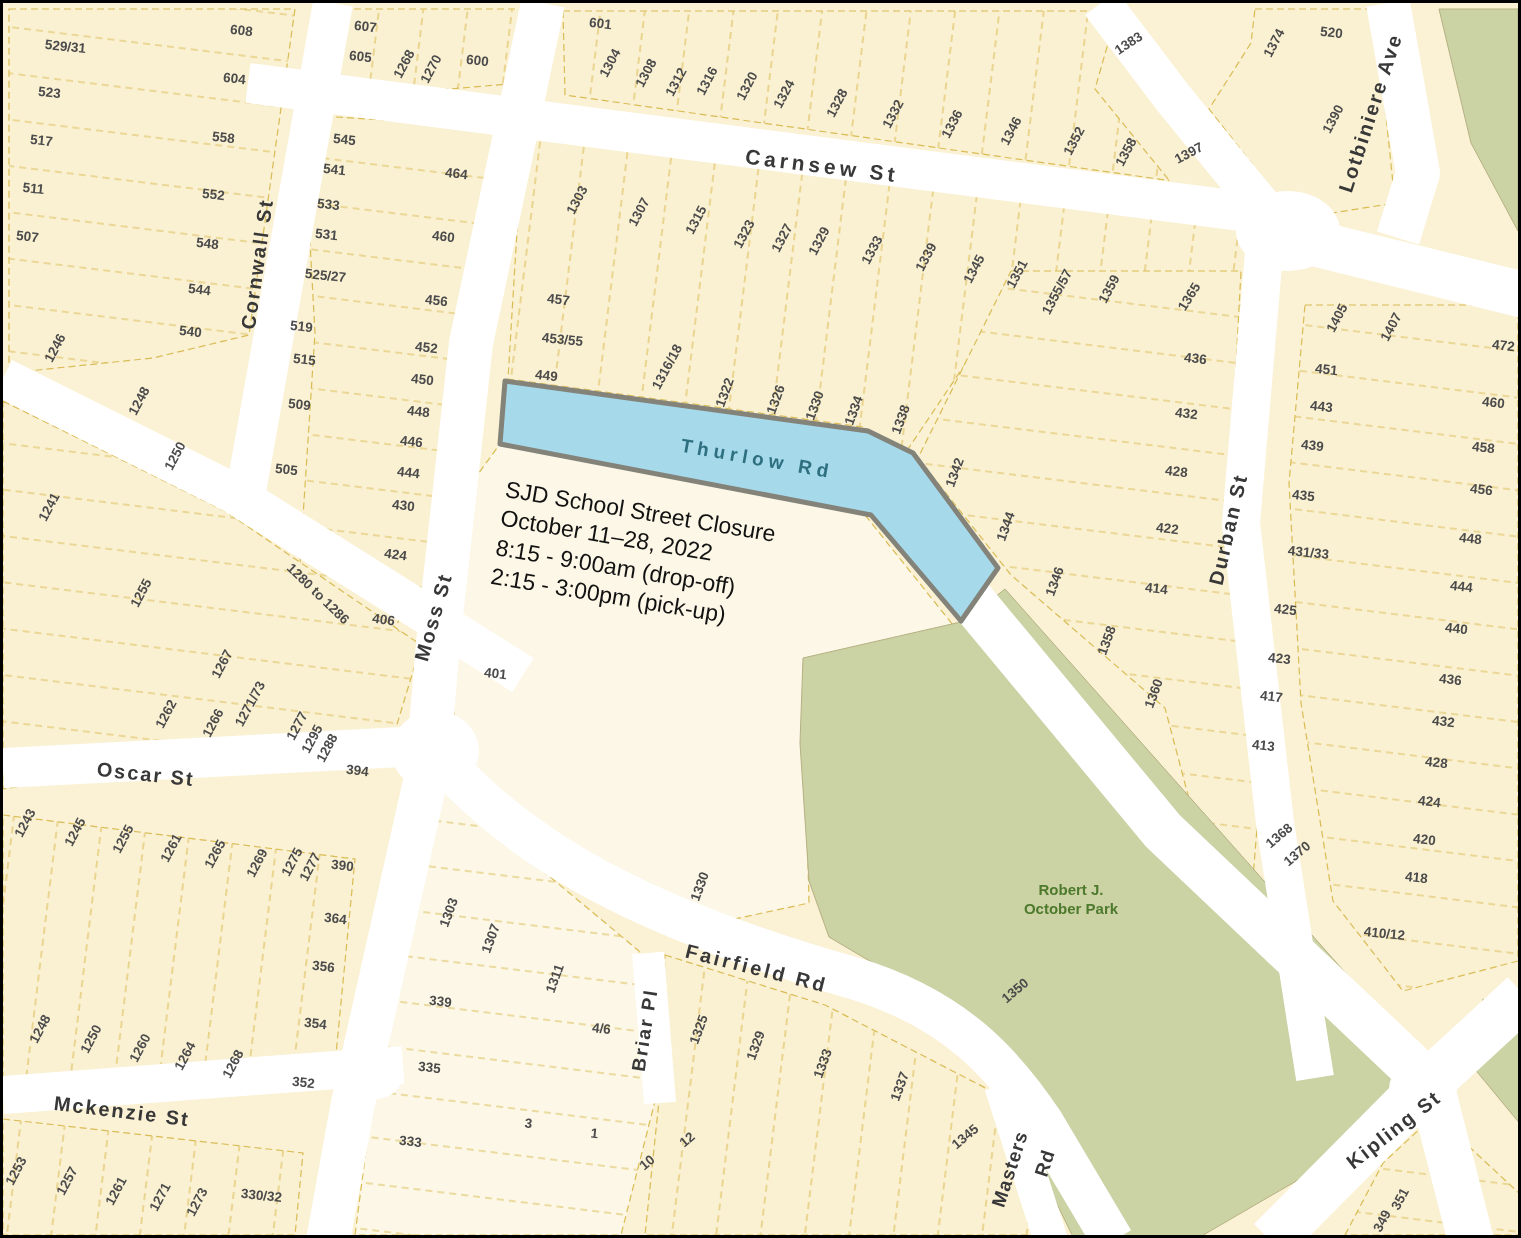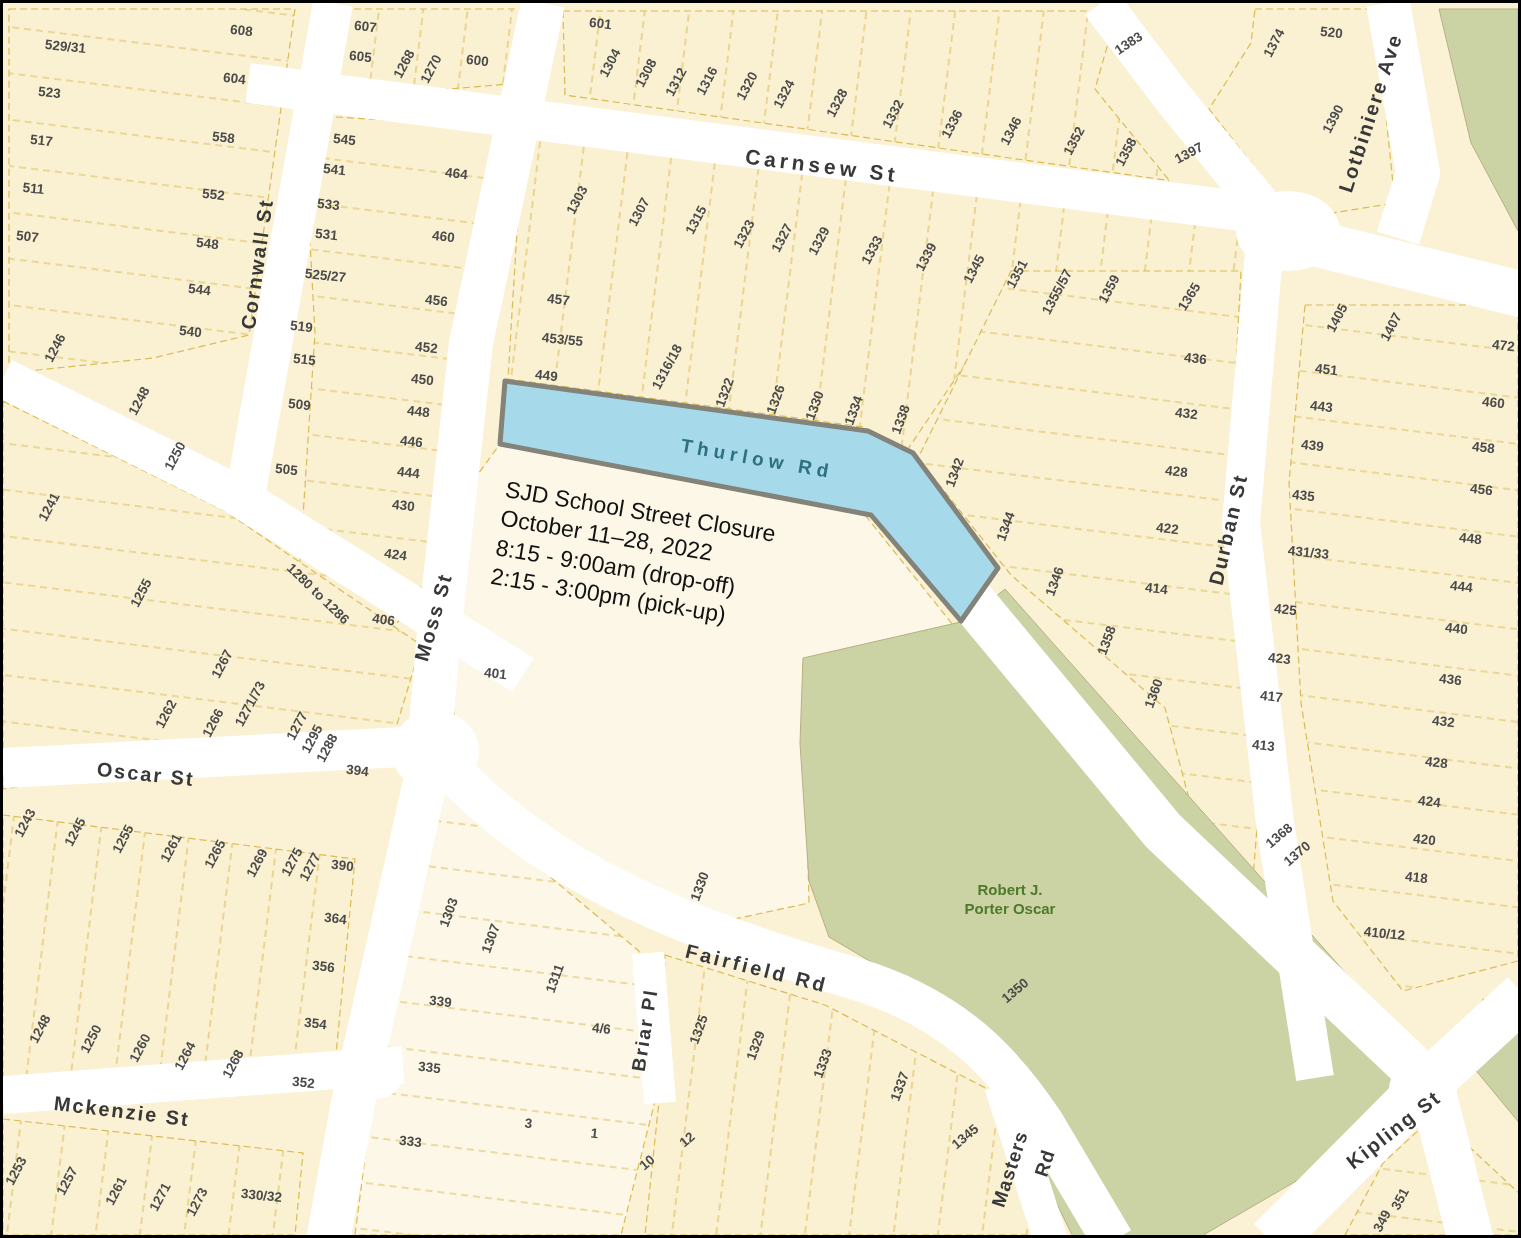--- a/index.html
+++ b/index.html
@@ -25,7 +25,7 @@
     font-size:23px;line-height:1.28;color:#121212;
   }
   #park-label{
-    position:absolute;left:927px;top:878px;width:160px;text-align:center;
+    position:absolute;left:988px;top:878px;width:160px;text-align:center;
     font-size:15px;font-weight:700;color:#4E7A2D;line-height:1.25;
   }
 </style>

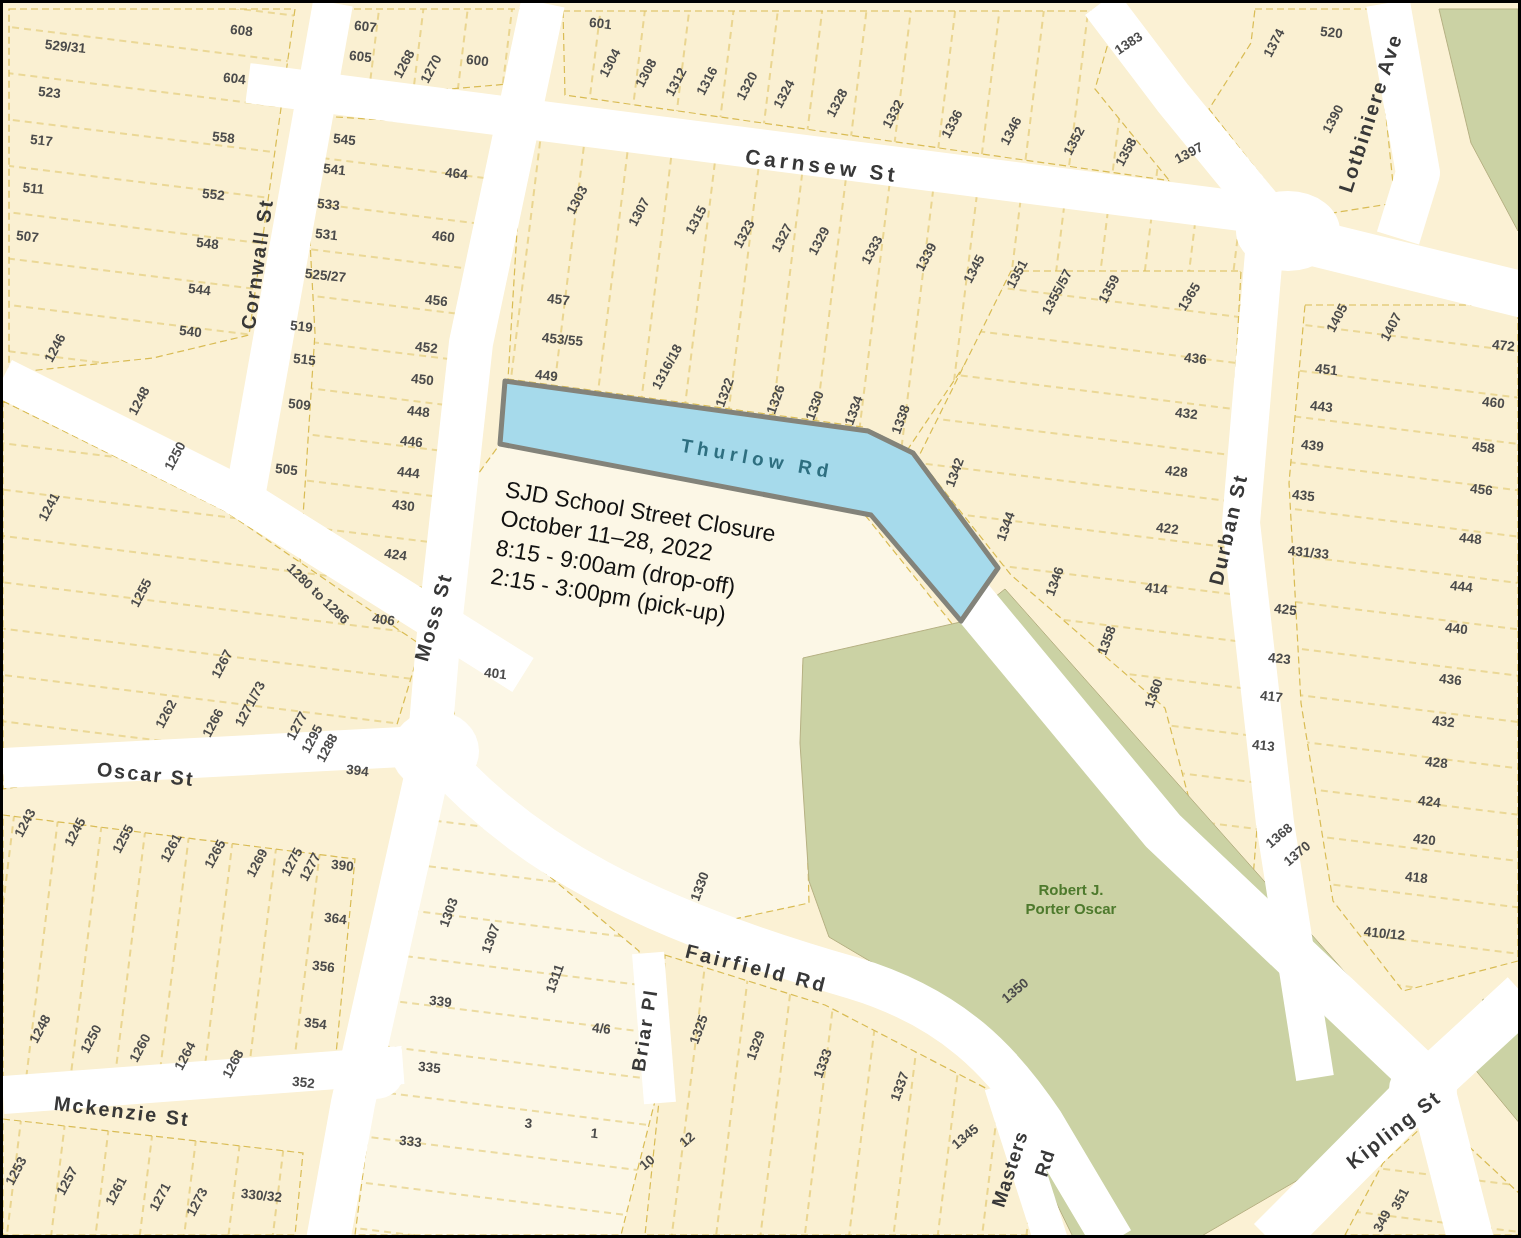--- a/index.html
+++ b/index.html
@@ -338,7 +338,7 @@
 
   <div id="park-label">
     <div>Robert J.</div>
-    <div>Porter Oscar</div>
+    <div>October Park</div>
   </div>
 </div>
 

